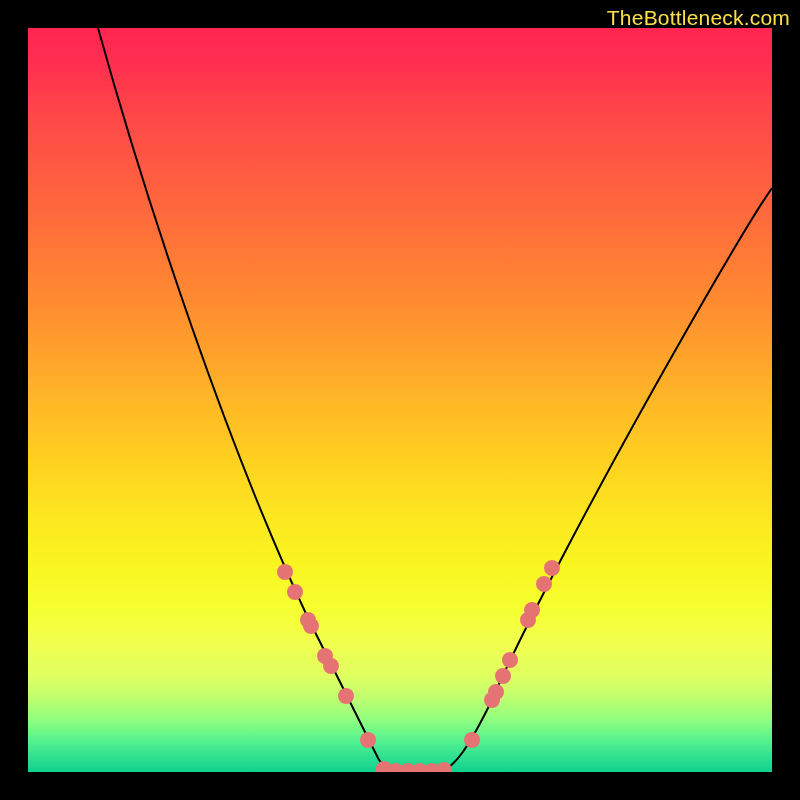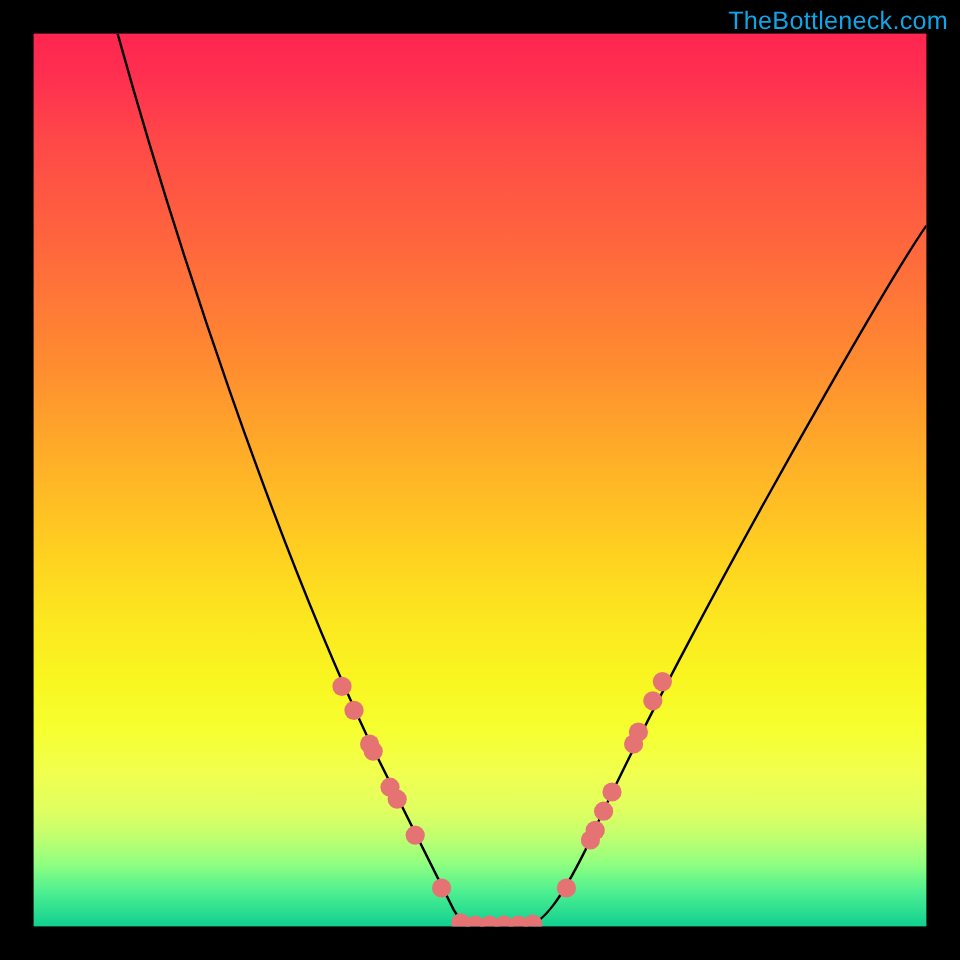--- a/index.html
+++ b/index.html
@@ -41,7 +41,7 @@
     position: absolute;
     top: 6px;
     right: 10px;
-    color: #0ea5e9;
+    color: #fde047;
     font-size: 21px;
     font-weight: normal;
     z-index: 10;

